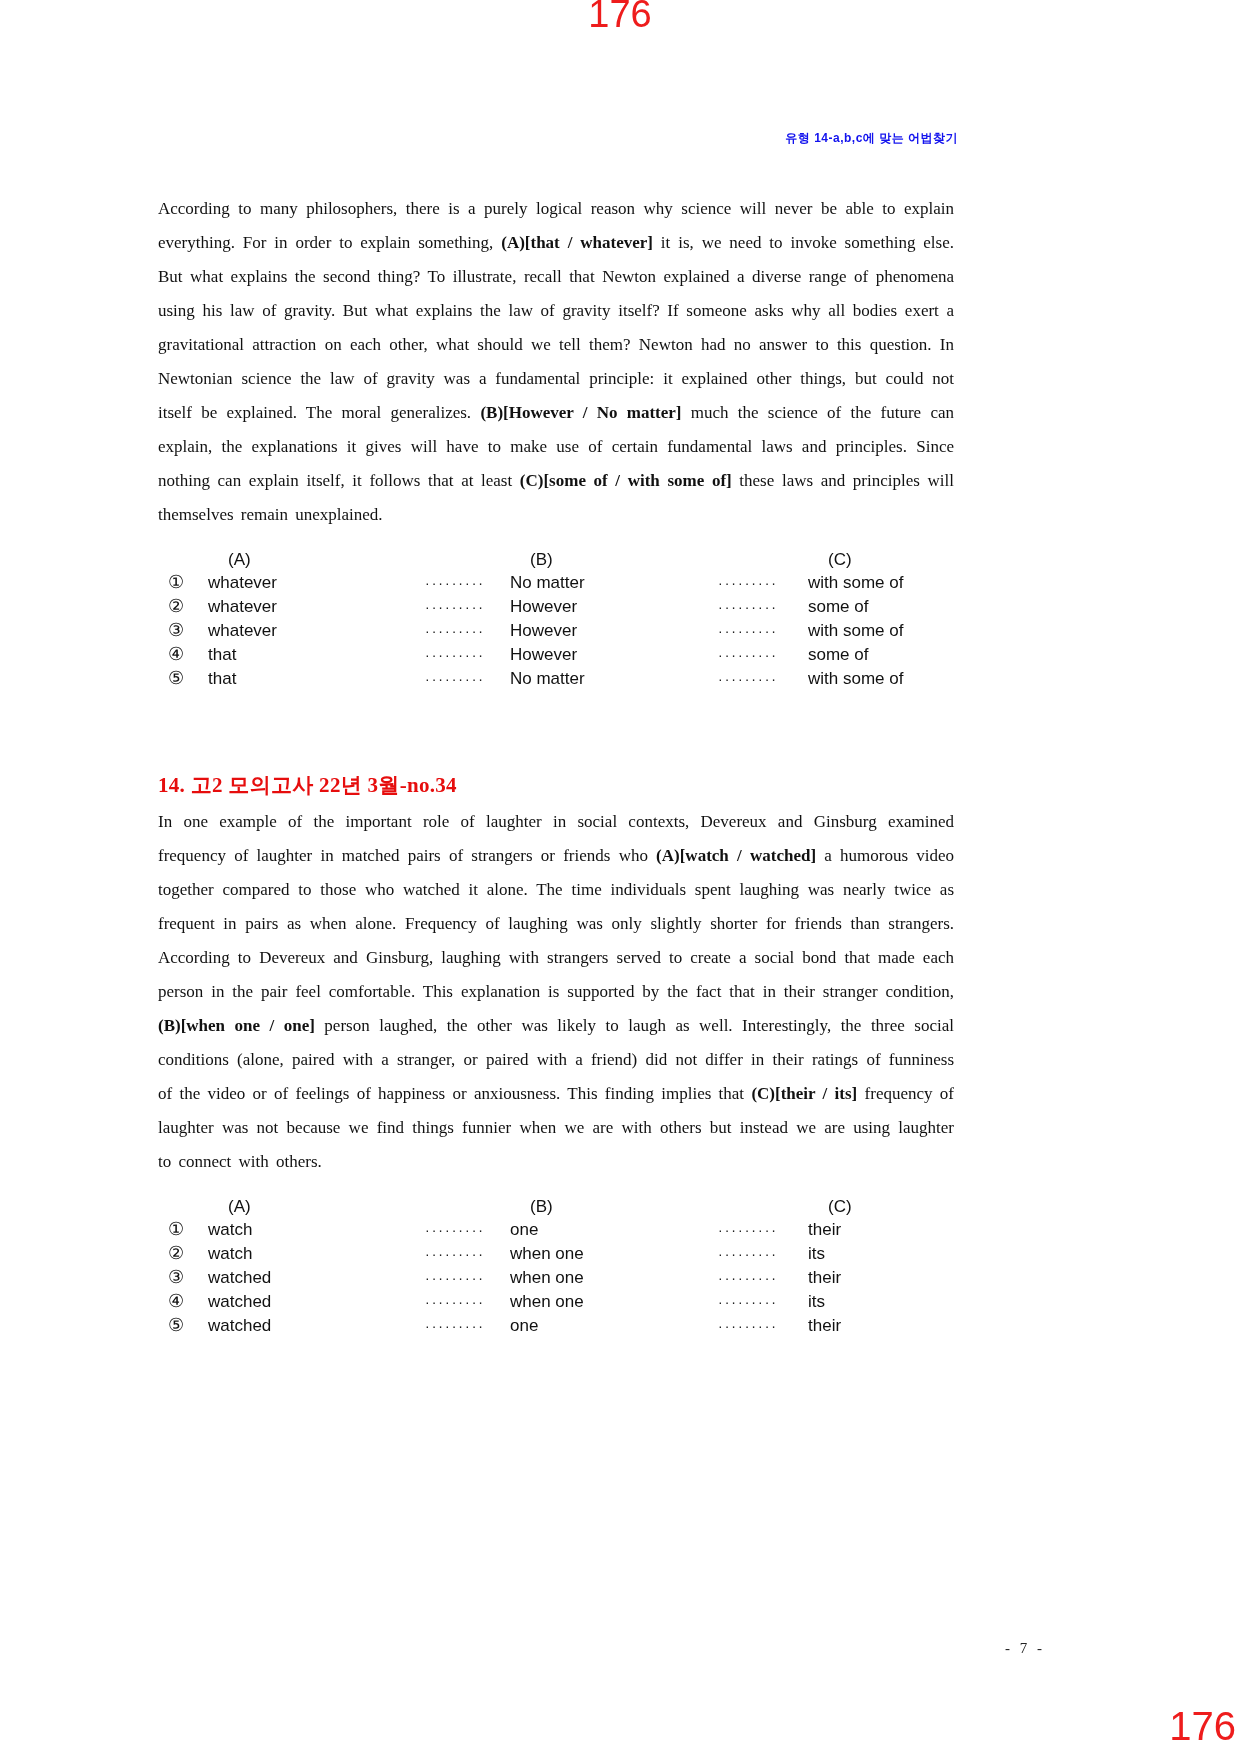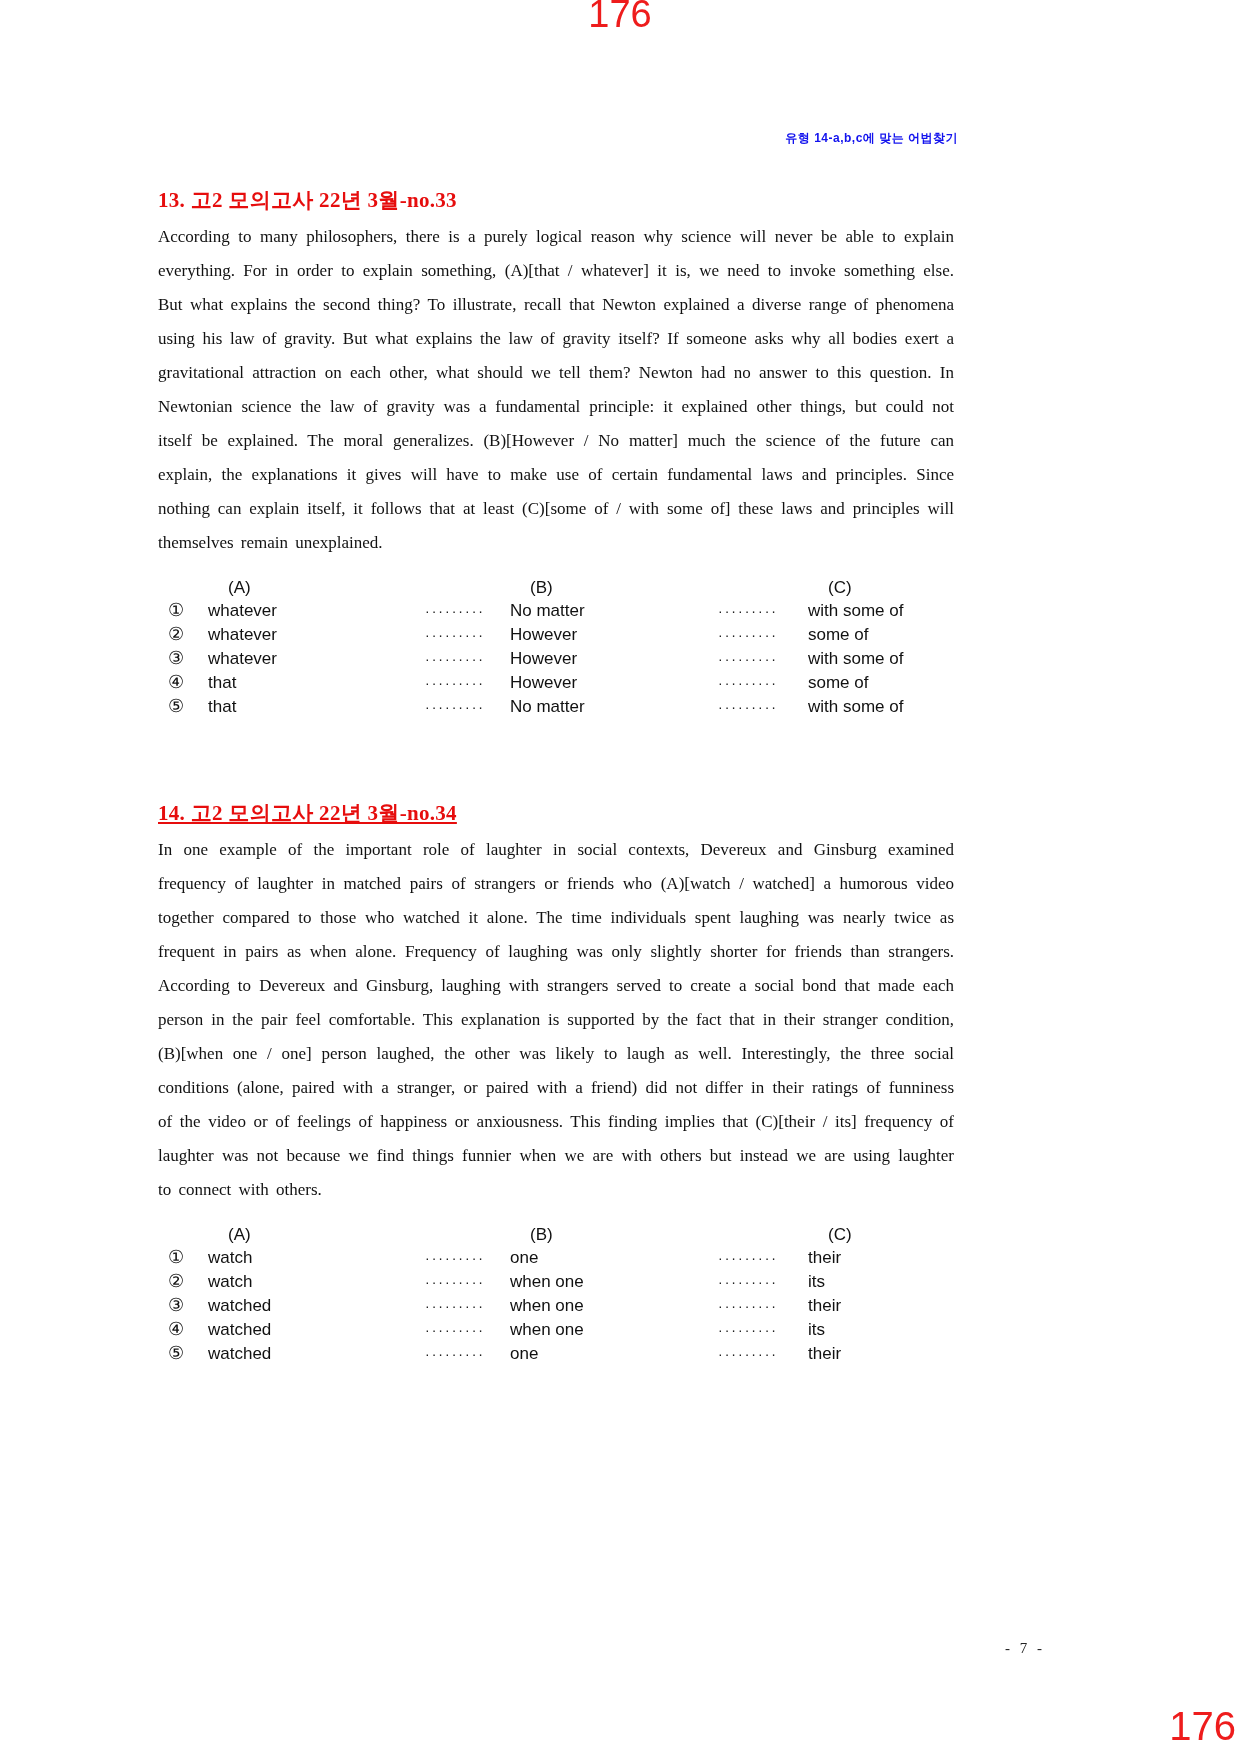--- a/index.html
+++ b/index.html
@@ -58,7 +58,6 @@
 
 <div class="content">
 
-  <h2 class="q-heading">13. 고2 모의고사 22년 3월-no.33</h2>
   <p class="passage"><span>According to many philosophers, there is a purely logical reason why science will never be able to explain everything. For in order to explain something, </span><b>(A)[that / whatever]</b><span> it is, we need to invoke something else. But what explains the second thing? To illustrate, recall that Newton explained a diverse range of phenomena using his law of gravity. But what explains the law of gravity itself? If someone asks why all bodies exert a gravitational attraction on each other, what should we tell them? Newton had no answer to this question. In Newtonian science the law of gravity was a fundamental principle: it explained other things, but could not itself be explained. The moral generalizes. </span><b>(B)[However / No matter]</b><span> much the science of the future can explain, the explanations it gives will have to make use of certain fundamental laws and principles. Since nothing can explain itself, it follows that at least </span><b>(C)[some of / with some of]</b><span> these laws and principles will themselves remain unexplained.</span></p>
   <div class="answer-table">
       <div class="trow thead">

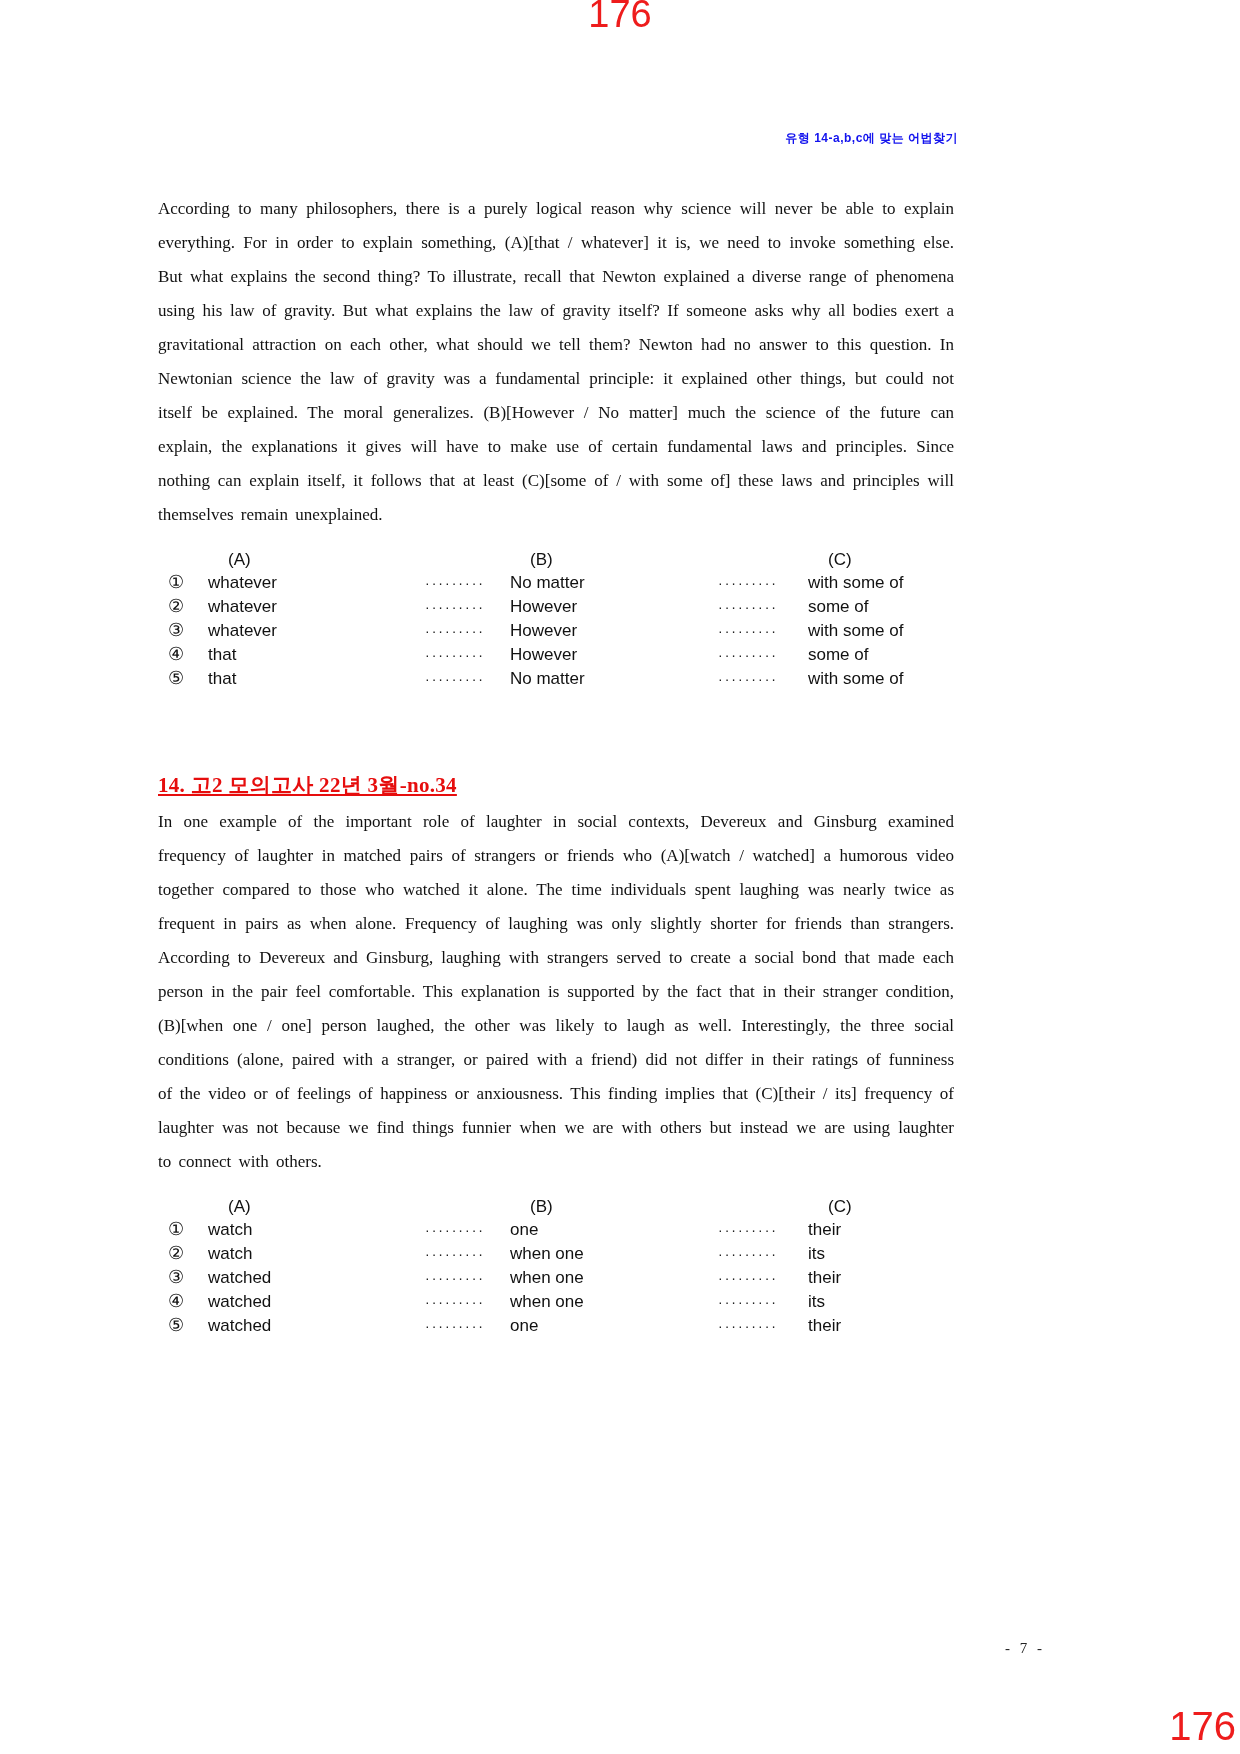--- a/index.html
+++ b/index.html
@@ -27,7 +27,7 @@
     margin:6px 0 0 0; font-size:17px; line-height:34px;
     text-align:justify; word-spacing:3px;
   }
-  .passage b { font-weight:normal; }
+  .passage b { font-weight:bold; }
   .answer-table {
     margin-top:16px; font-family:"Liberation Sans", sans-serif;
     font-size:17px;

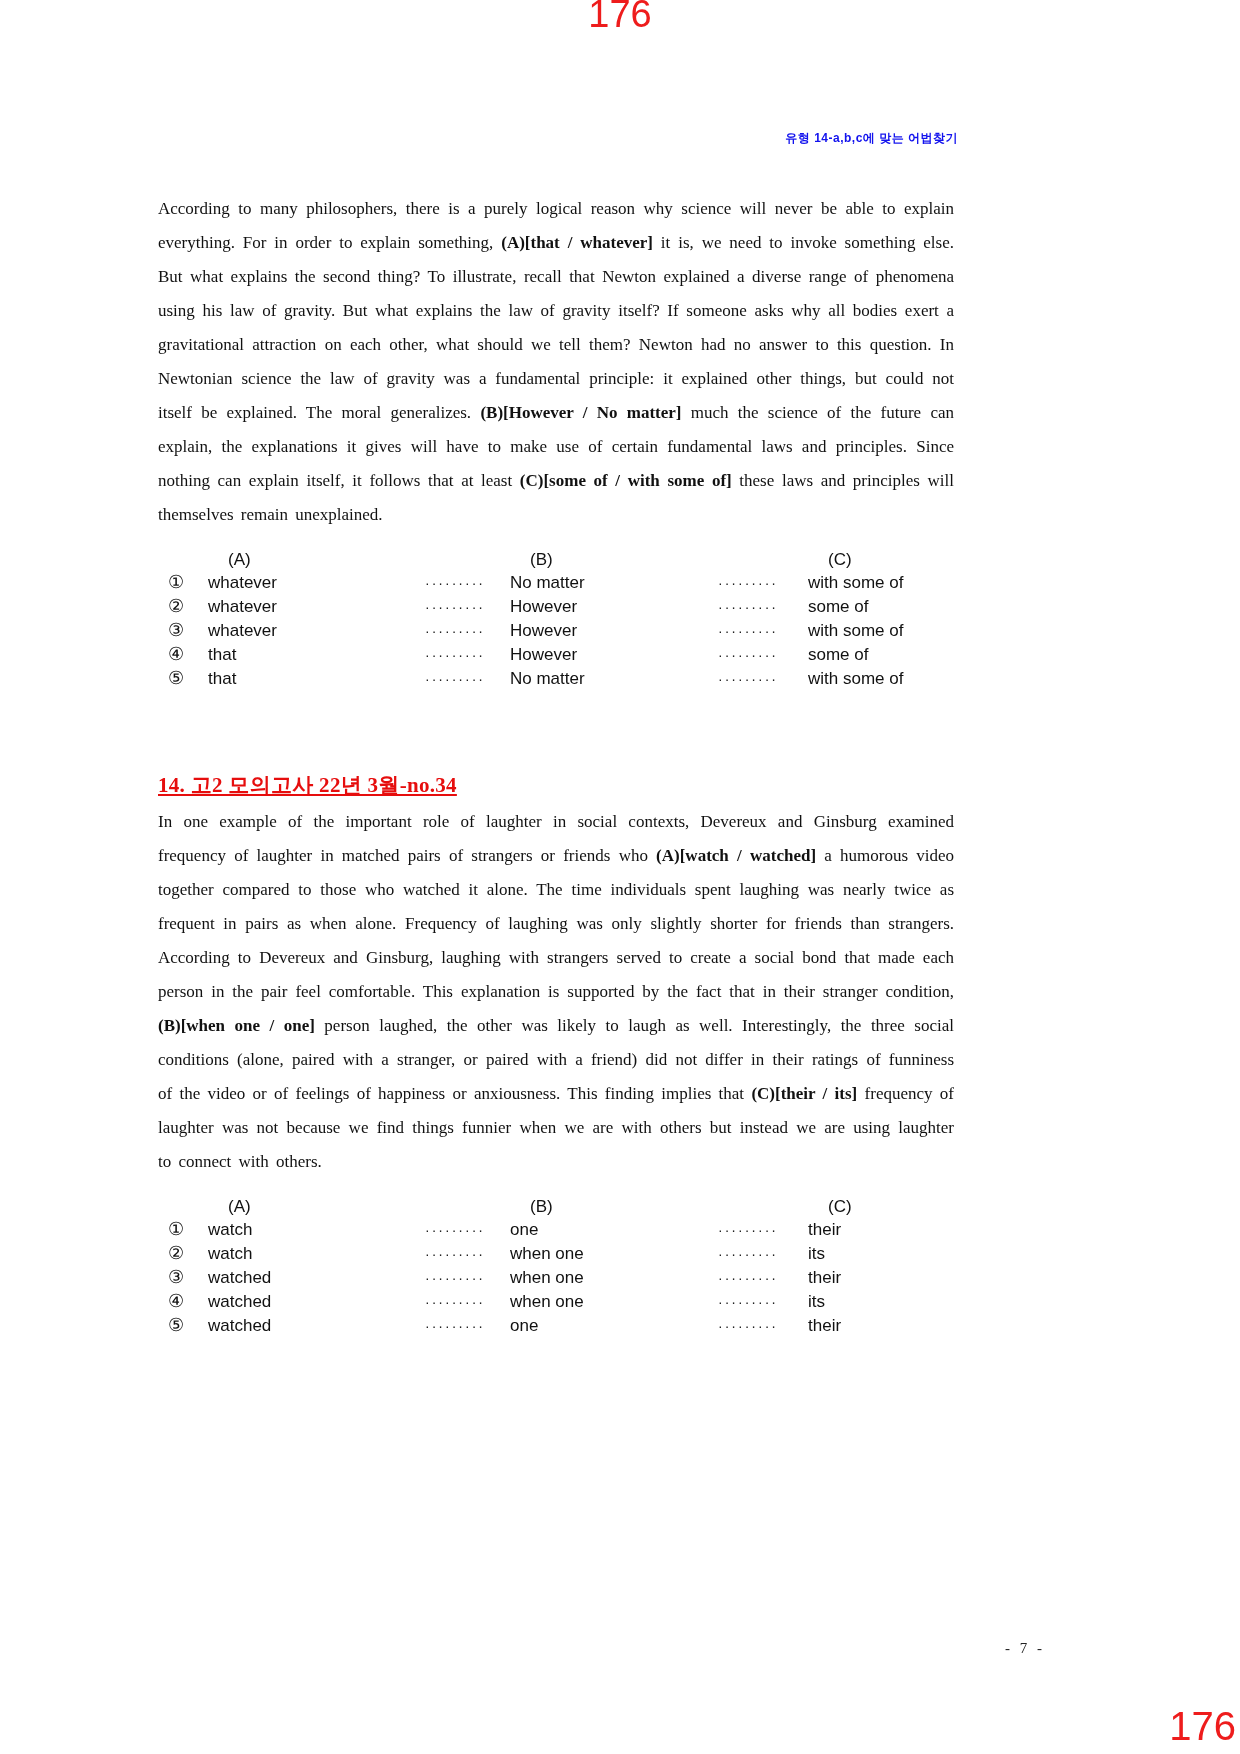--- a/index.html
+++ b/index.html
@@ -22,7 +22,7 @@
     margin:0; font-size:21px; font-weight:bold; color:#e60d0d;
     font-family:"Liberation Serif", serif; letter-spacing:0.3px;
   }
-  .q-heading.second { margin-top:80px;text-decoration:underline; }
+  .q-heading.second { margin-top:80px; }
   .passage {
     margin:6px 0 0 0; font-size:17px; line-height:34px;
     text-align:justify; word-spacing:3px;

